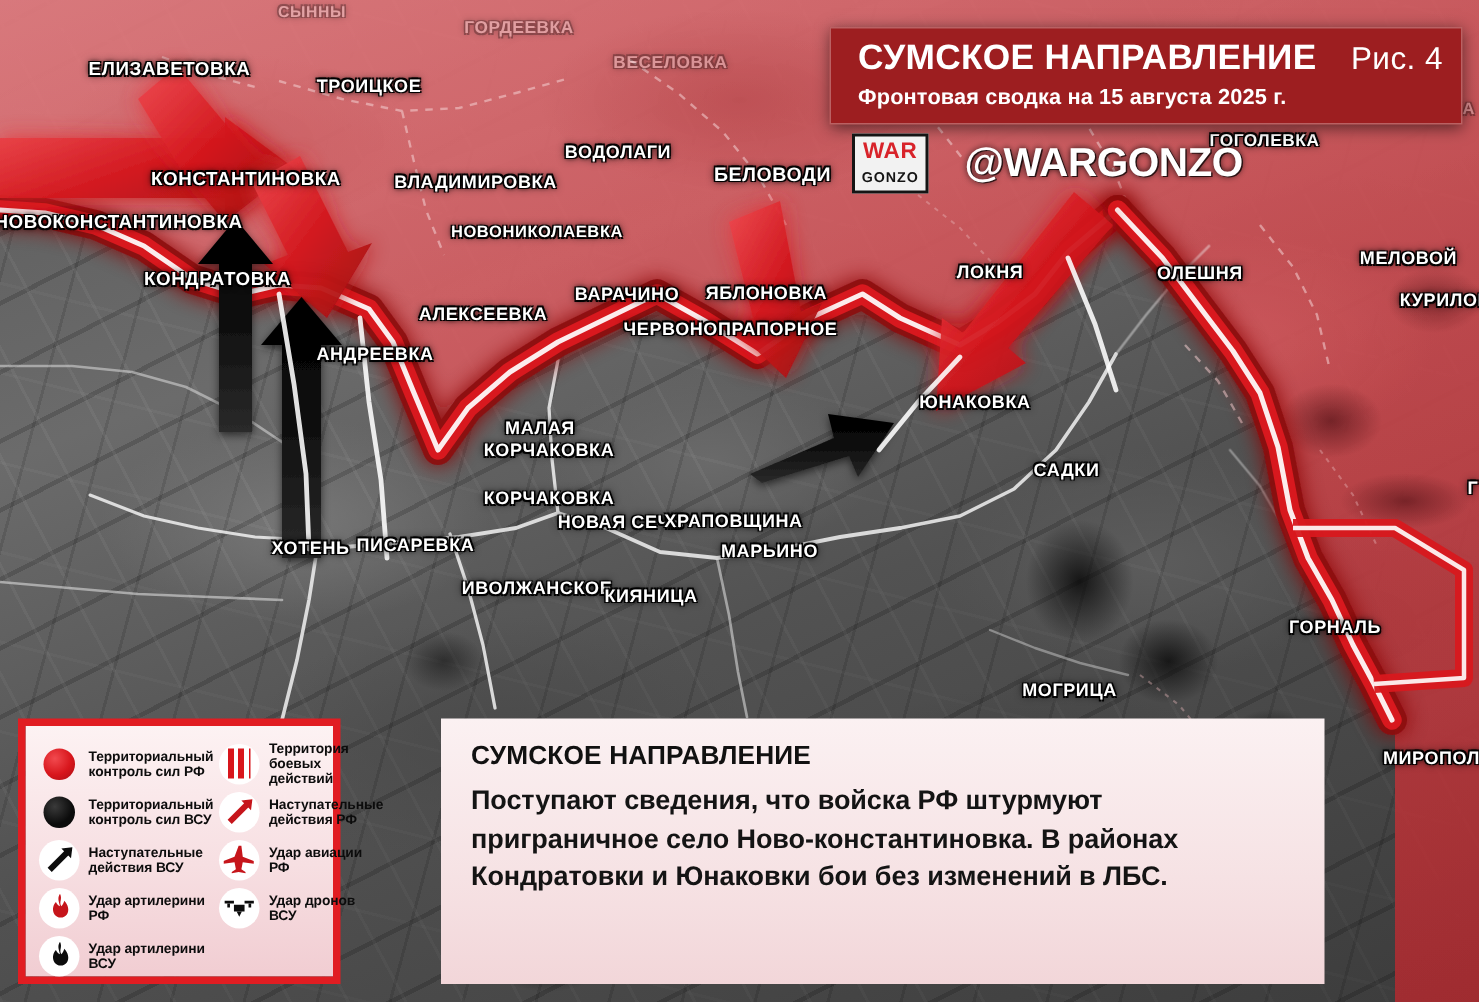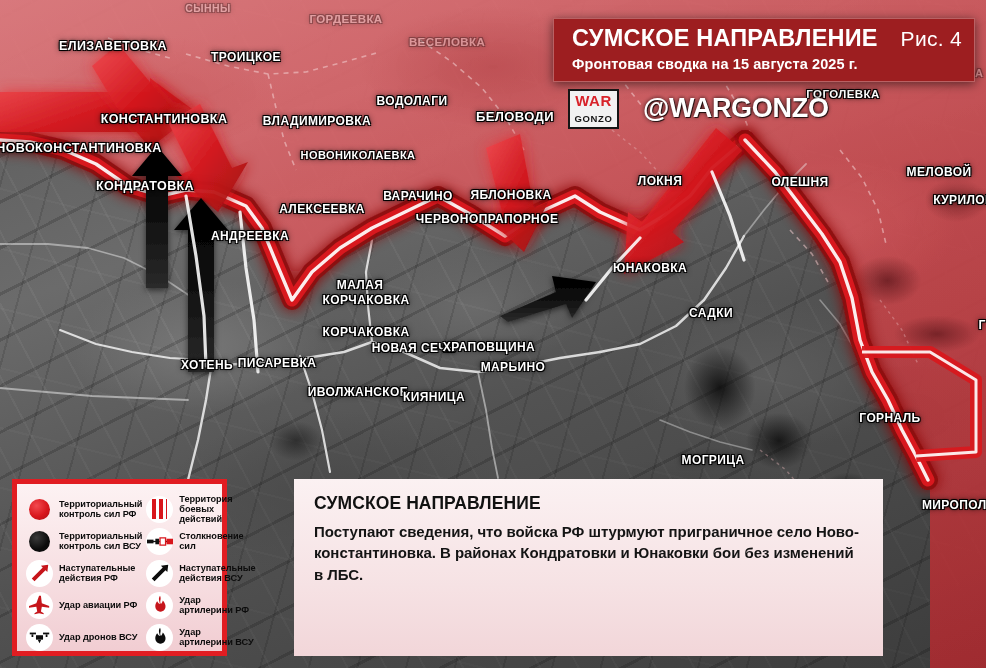--- a/index.html
+++ b/index.html
@@ -416,18 +416,6 @@
         </div>
         <div class="leg-item">
           <div class="leg-ico disc">
-            <svg viewBox="0 0 28 14" width="26" height="13">
-              <path d="M0,7 H28" stroke="#111" stroke-width="1.4" fill="none"></path>
-              <path d="M0,5 h7 v4 h-7 z" fill="#111"></path>
-              <path d="M9,4 h4 v6 h-4 z" fill="#111"></path>
-              <path d="M21,4 h7 v6 h-7 z" fill="#d8161c"></path>
-              <path d="M14,3 h6 v8 h-6 z" fill="#fff" stroke="#d8161c" stroke-width="1.4"></path>
-            </svg>
-          </div>
-          <div class="leg-txt">Столкновение сил</div>
-        </div>
-        <div class="leg-item">
-          <div class="leg-ico disc">
             <svg viewBox="0 0 24 24" width="22" height="22">
               <path d="M3,18 L15,6 L13,4 L21,3 L20,11 L18,9 L6,21 Z" fill="#c6151b"></path>
             </svg>

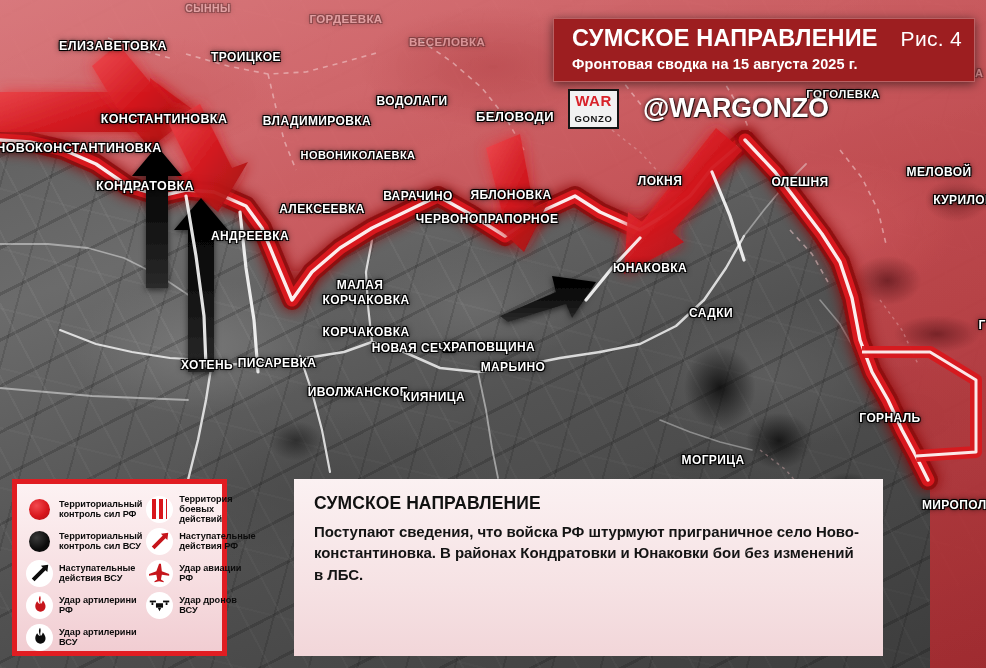--- a/index.html
+++ b/index.html
@@ -166,7 +166,7 @@
     letter-spacing: .1px; margin-bottom: 7px;
   }
   #report-body {
-    font-size: 15px; font-weight: 700; color: #141414;
+    font-size: 18px; font-weight: 700; color: #141414;
     line-height: 1.42; letter-spacing: -.05px;
   }
 </style>

